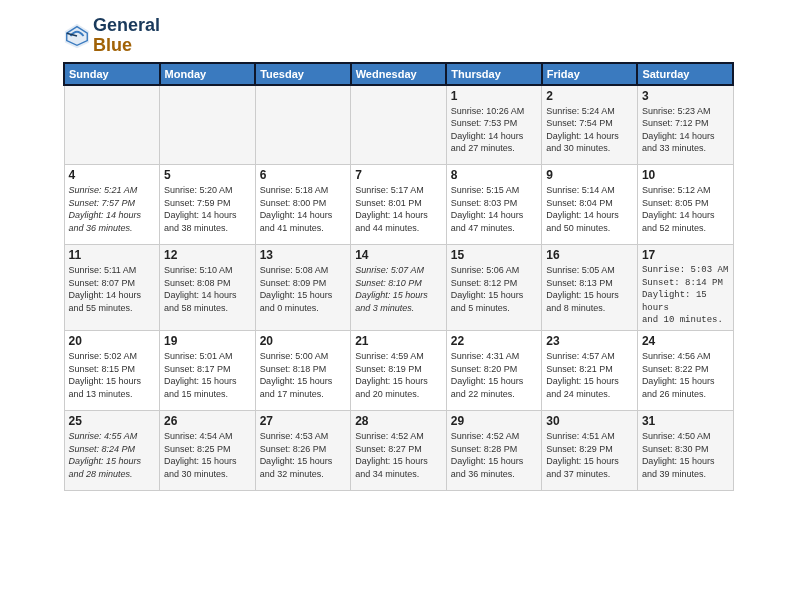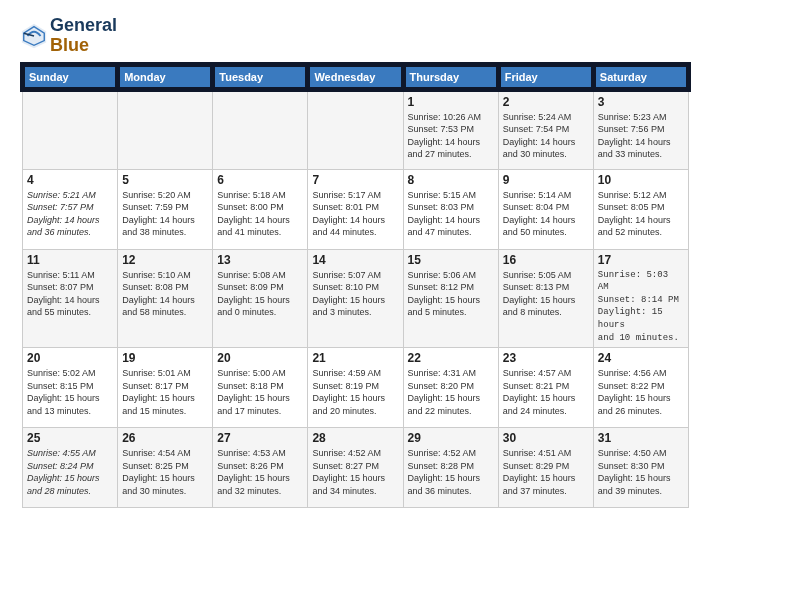--- a/index.html
+++ b/index.html
@@ -14,6 +14,7 @@
       width: 711px;
       height: 612px;
       padding: 16px 20px 10px 20px;
+      margin-left: 43px;
     }
     .header {
       display: flex;

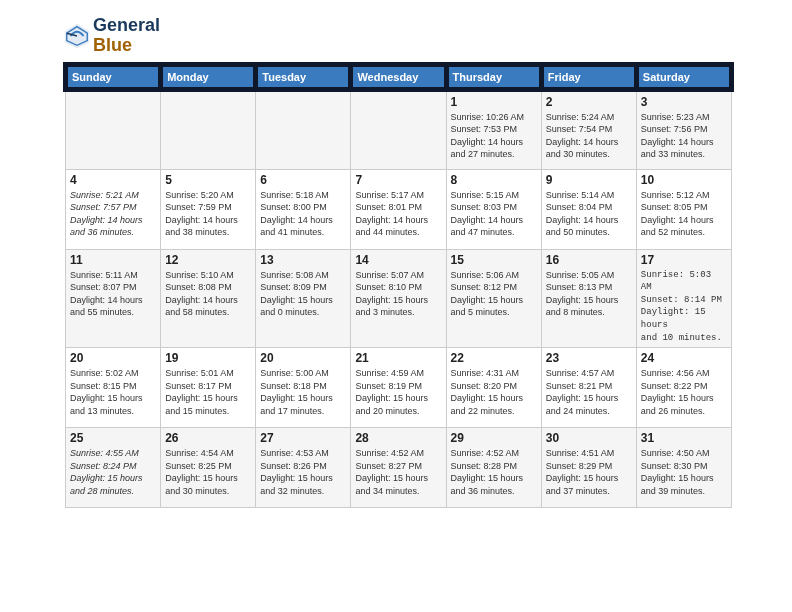--- a/index.html
+++ b/index.html
@@ -64,7 +64,7 @@
       font-weight: bold;
       padding: 4px 4px;
       text-align: left;
-      border: 5px solid #0f172a;
+      border: 2px solid #0f172a;
     }
     tbody tr td {
       vertical-align: top;

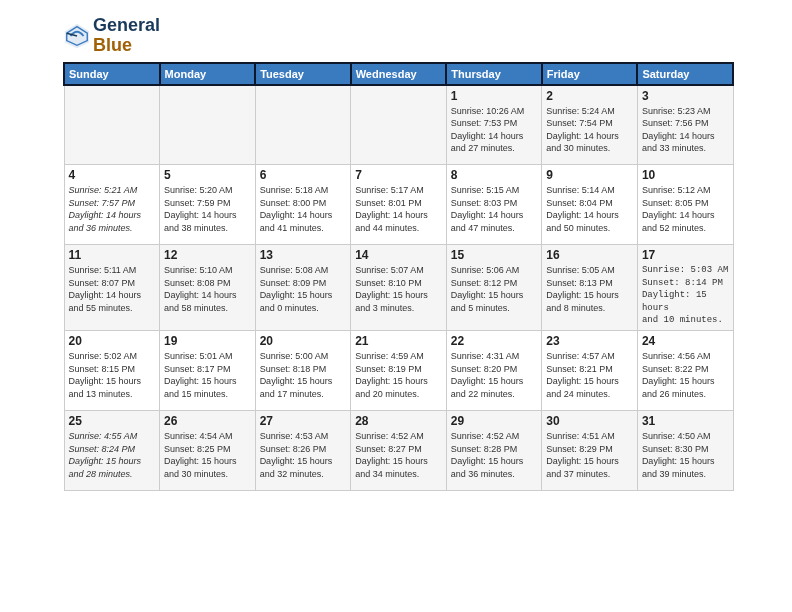--- a/index.html
+++ b/index.html
@@ -155,7 +155,7 @@
           <td>
             <span class="day-number">3</span>
             <div class="cell-content" style="white-space: pre-line;">Sunrise: 5:23 AM
-Sunset: 7:56 PM
+Sunset: 7:12 PM
 Daylight: 14 hours
 and 33 minutes.</div>
           </td>

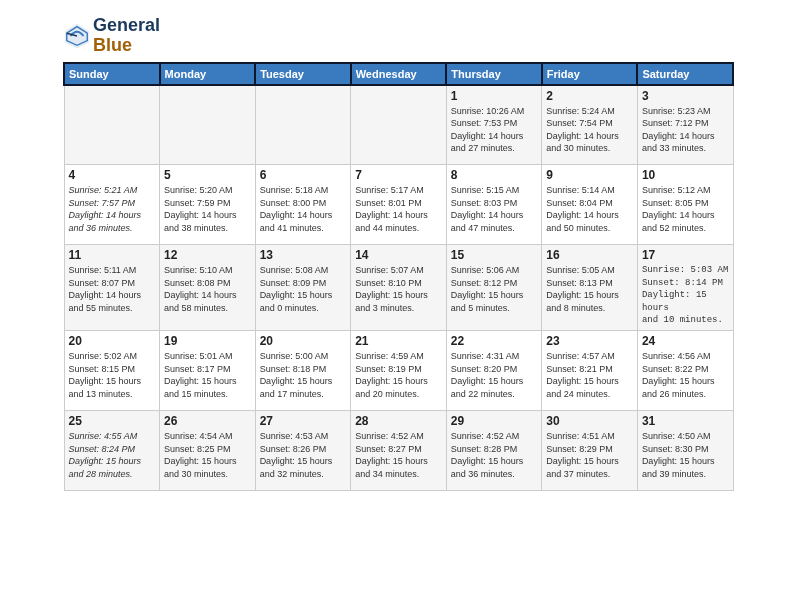--- a/index.html
+++ b/index.html
@@ -235,7 +235,7 @@
           </td>
           <td>
             <span class="day-number">14</span>
-            <div class="cell-content" style="white-space: pre-line;">Sunrise: 5:07 AM
+            <div class="cell-content" style="white-space: pre-line; font-style: italic;">Sunrise: 5:07 AM
 Sunset: 8:10 PM
 Daylight: 15 hours
 and 3 minutes.</div>

